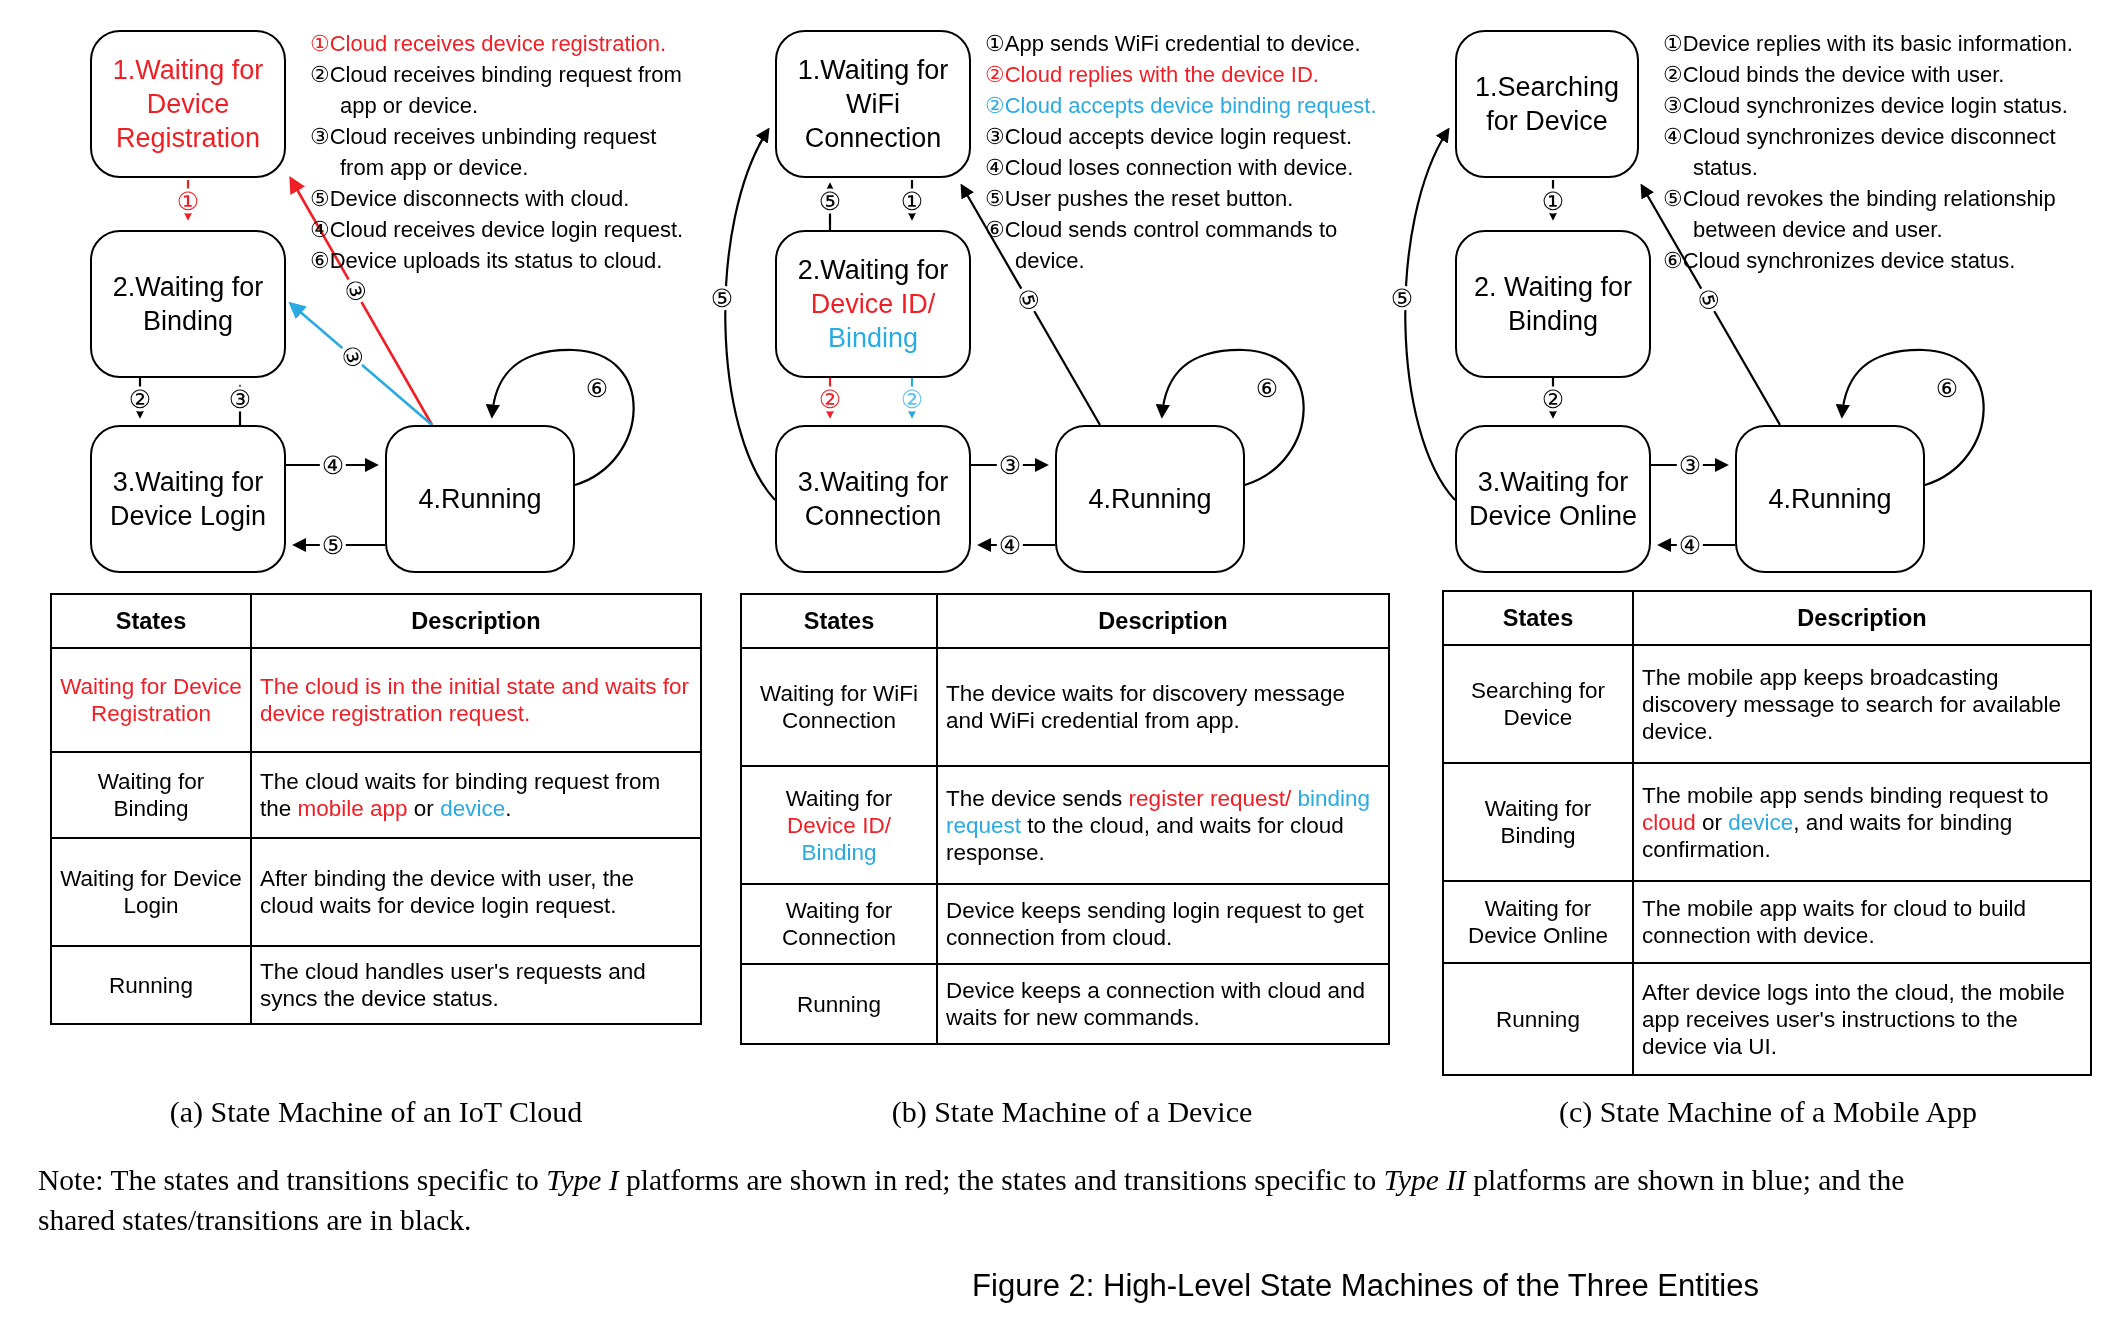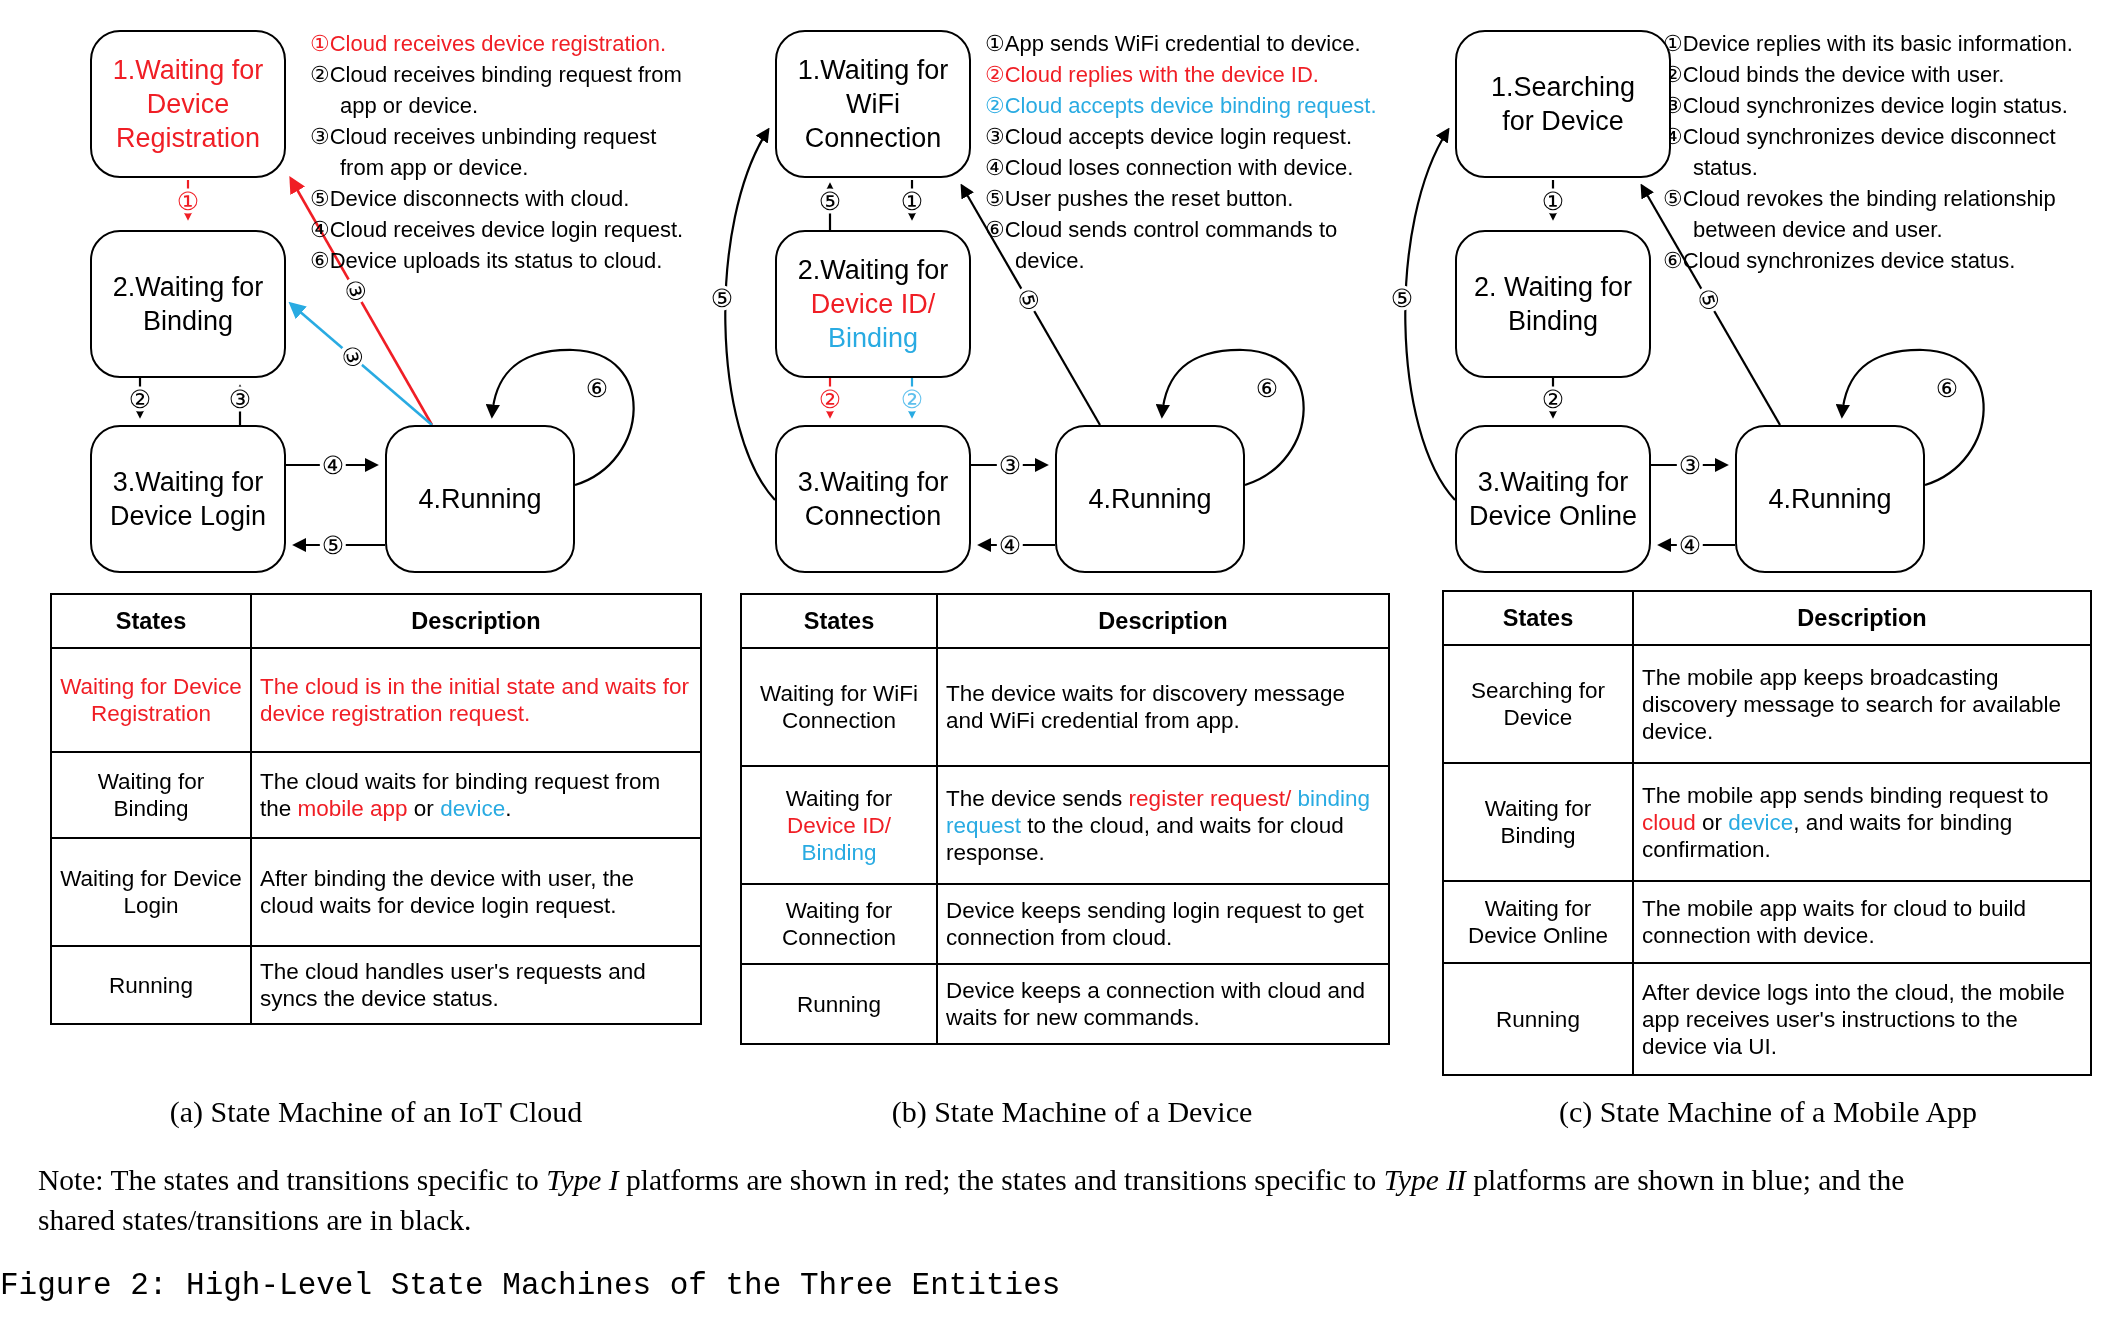--- a/index.html
+++ b/index.html
@@ -192,7 +192,7 @@
   <span class="al" style="left:722px;top:298px;">⑤</span>
   <span class="al al-rot" style="left:1028px;top:300px;">⑤</span>
 
-  <div class="state-box" style="left:1455px;top:30px;width:216px;height:148px;">
+  <div class="state-box" style="left:1455px;top:30px;width:184px;height:148px;">
       <span class="seg seg-k">1.Searching</span>
       <span class="seg seg-k">for Device</span>
     </div>

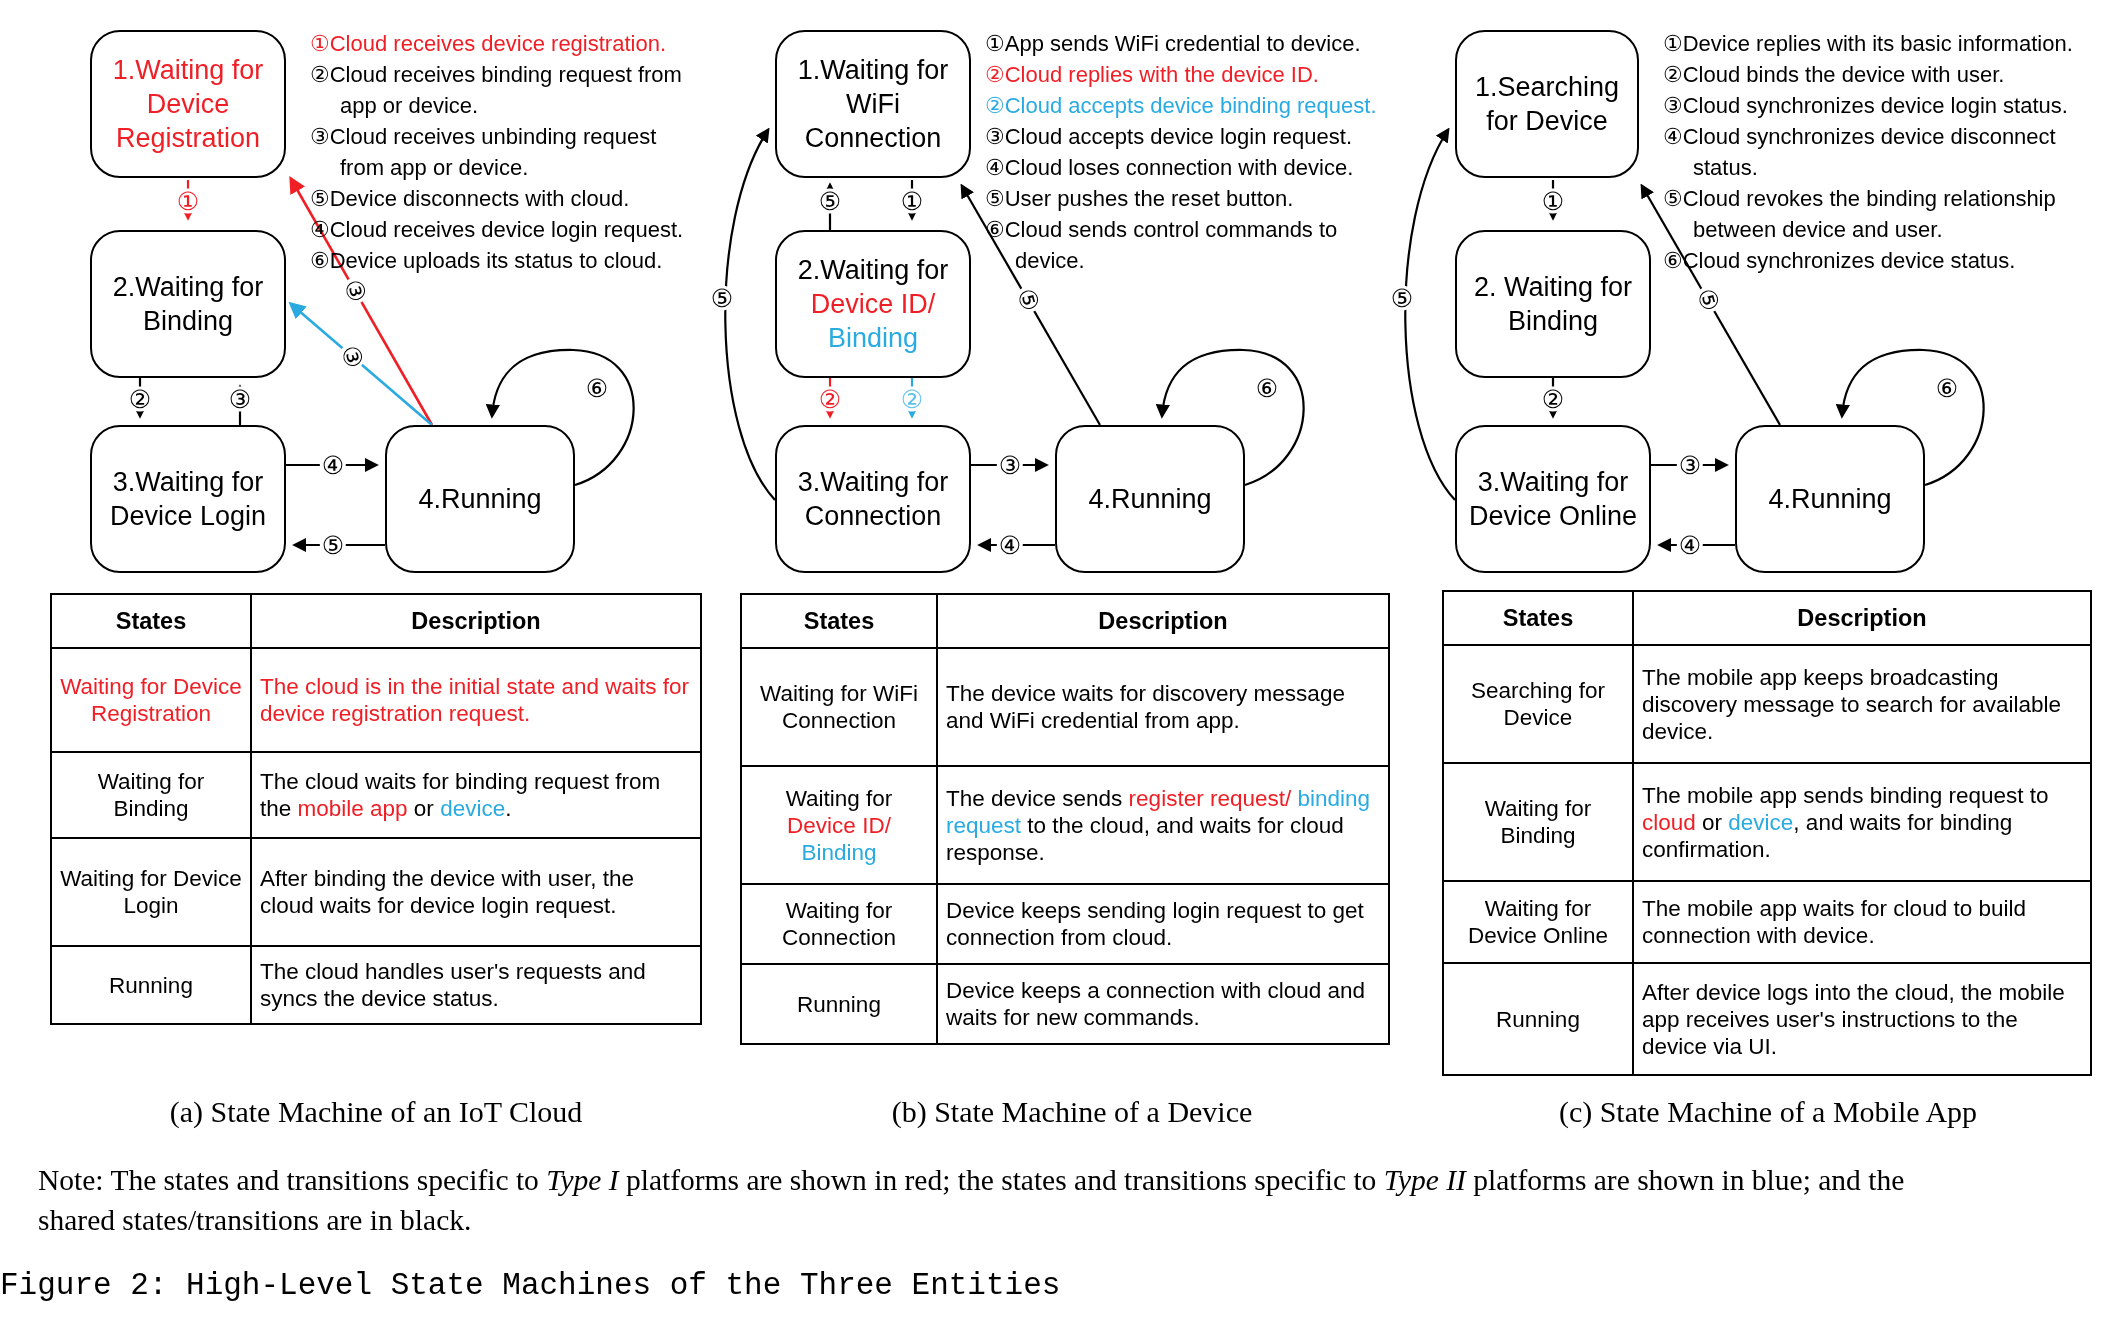--- a/index.html
+++ b/index.html
@@ -60,8 +60,8 @@
     font-size:29.5px;line-height:40px;
   }
   .figure-caption{
-    position:absolute;z-index:2;width:1759px;text-align:left;
-    font-family:Liberation Mono, monospace;font-size:31px;
+    position:absolute;z-index:2;width:1759px;text-align:right;
+    font-family:Liberation Sans, sans-serif;font-size:31px;
   }
 </style>
 </head>

